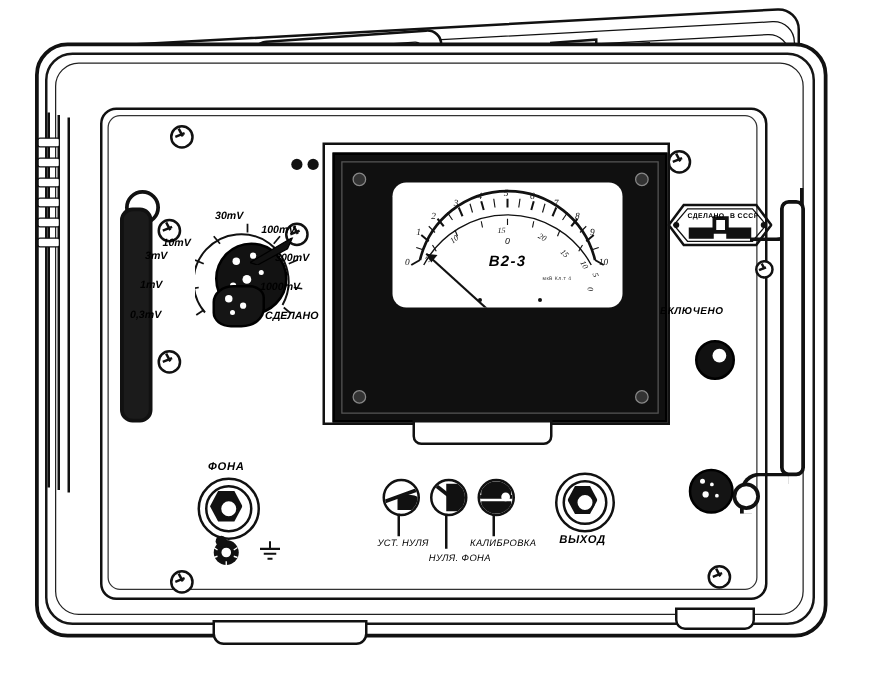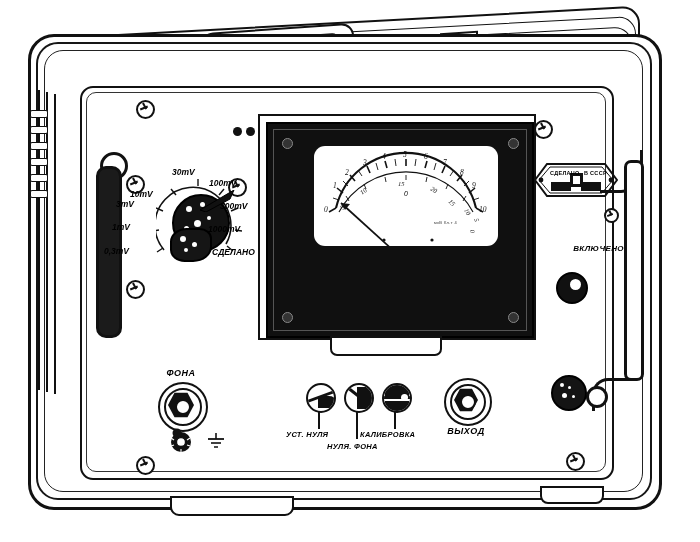--- a/index.html
+++ b/index.html
@@ -290,6 +290,7 @@
         </g>
       </svg>
       <div class="meter-txt m-zero">0</div>
+      <div class="meter-txt m-model">В2-3</div>
       <div class="m-mark">мкВ  Кл.т 4</div>
     </div>
   </div>

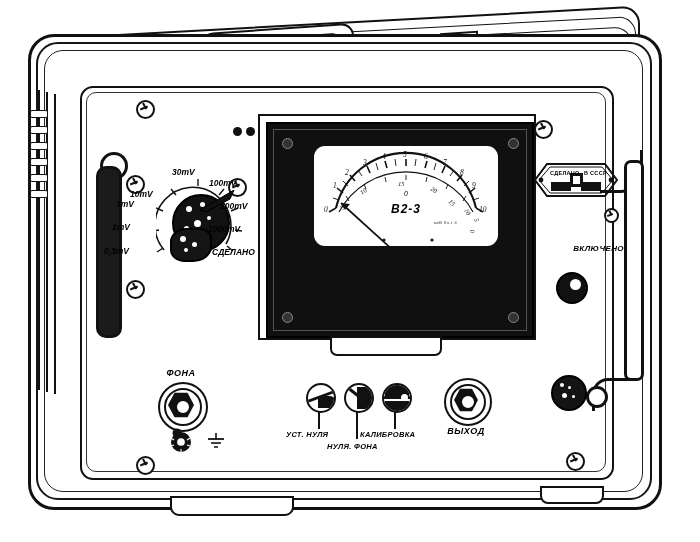--- a/index.html
+++ b/index.html
@@ -117,7 +117,7 @@
   .plate-t{position:absolute;font-size:5.5px;font-weight:bold;letter-spacing:.3px;}
 
   
-  .lamp-lbl{position:absolute;left:528px;top:244px;width:96px;text-align:right;
+  .lamp-lbl{position:absolute;left:528px;top:244px;width:96px;text-align:left;
      font-size:8px;font-style:italic;font-weight:bold;letter-spacing:.4px;}
   .lamp{position:absolute;left:556px;top:272px;width:28px;height:28px;border-radius:50%;
      background:#111;border:2px solid #000;}

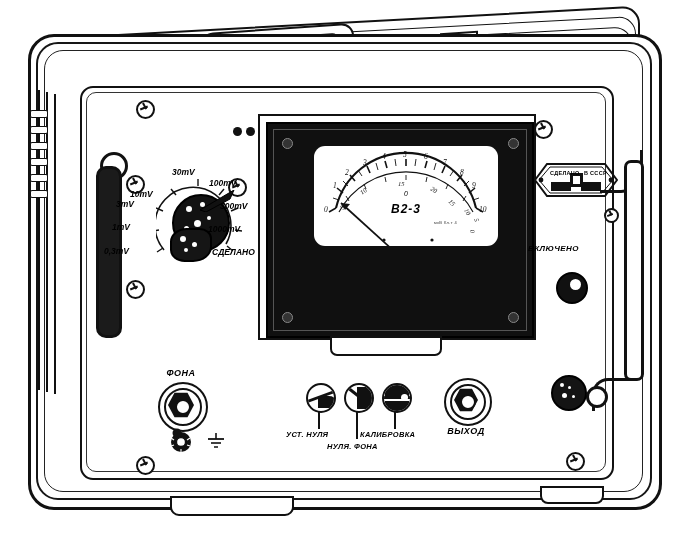--- a/index.html
+++ b/index.html
@@ -141,8 +141,8 @@
      background:#fff;overflow:hidden;}
   .pot i{position:absolute;display:block;background:#111;}
   .pot-line{position:absolute;width:1.6px;background:#111;}
-  .pot-lbl{position:absolute;font-size:7.5px;font-style:italic;font-weight:bold;
-     white-space:nowrap;letter-spacing:.3px;}
+  .pot-lbl{position:absolute;font-size:7.5px;font-style:italic;font-weight:normal;
+     white-space:nowrap;letter-spacing:.3px;margin-left:16px;}
 
   .dark-knob{position:absolute;left:551px;top:375px;width:32px;height:32px;border-radius:50%;
      background:#141414;border:2px solid #000;}

